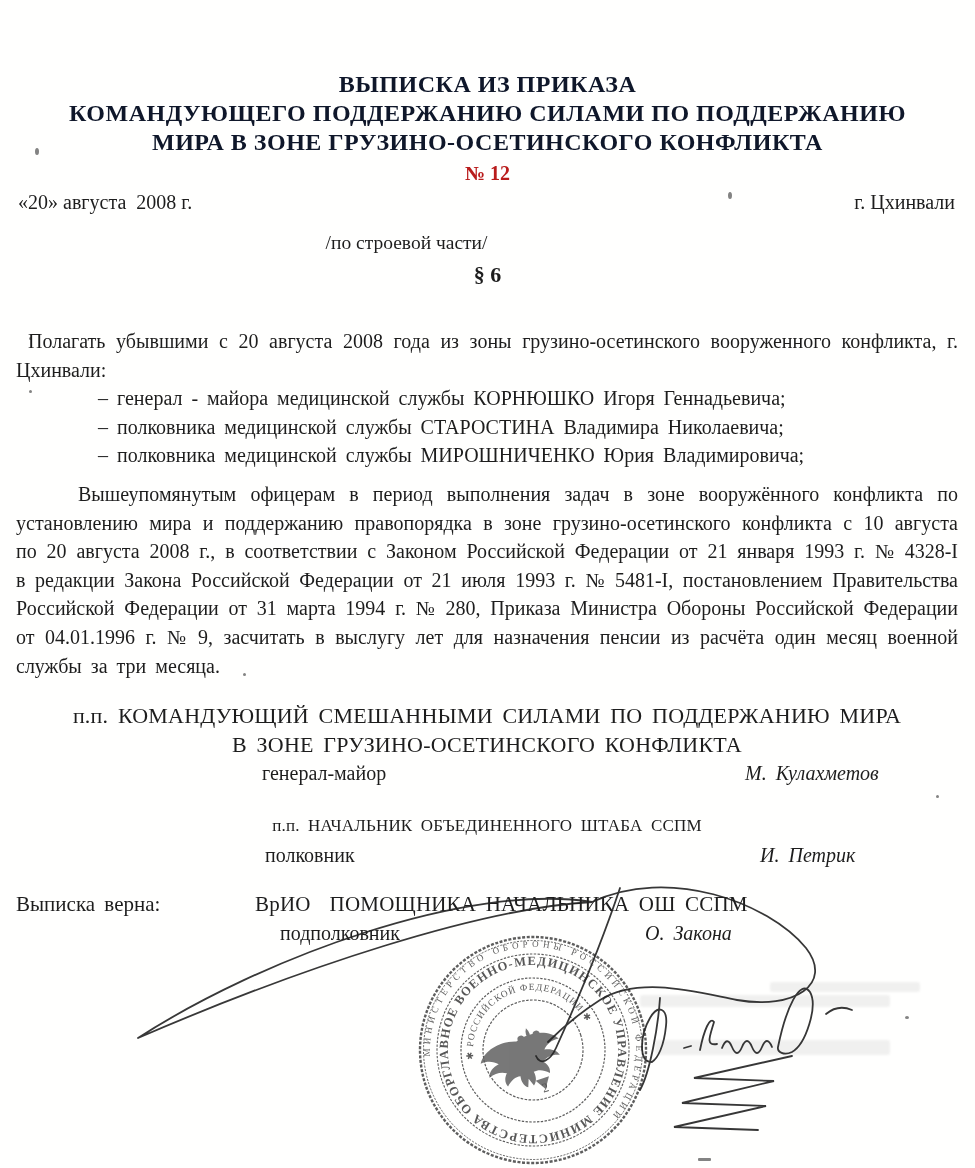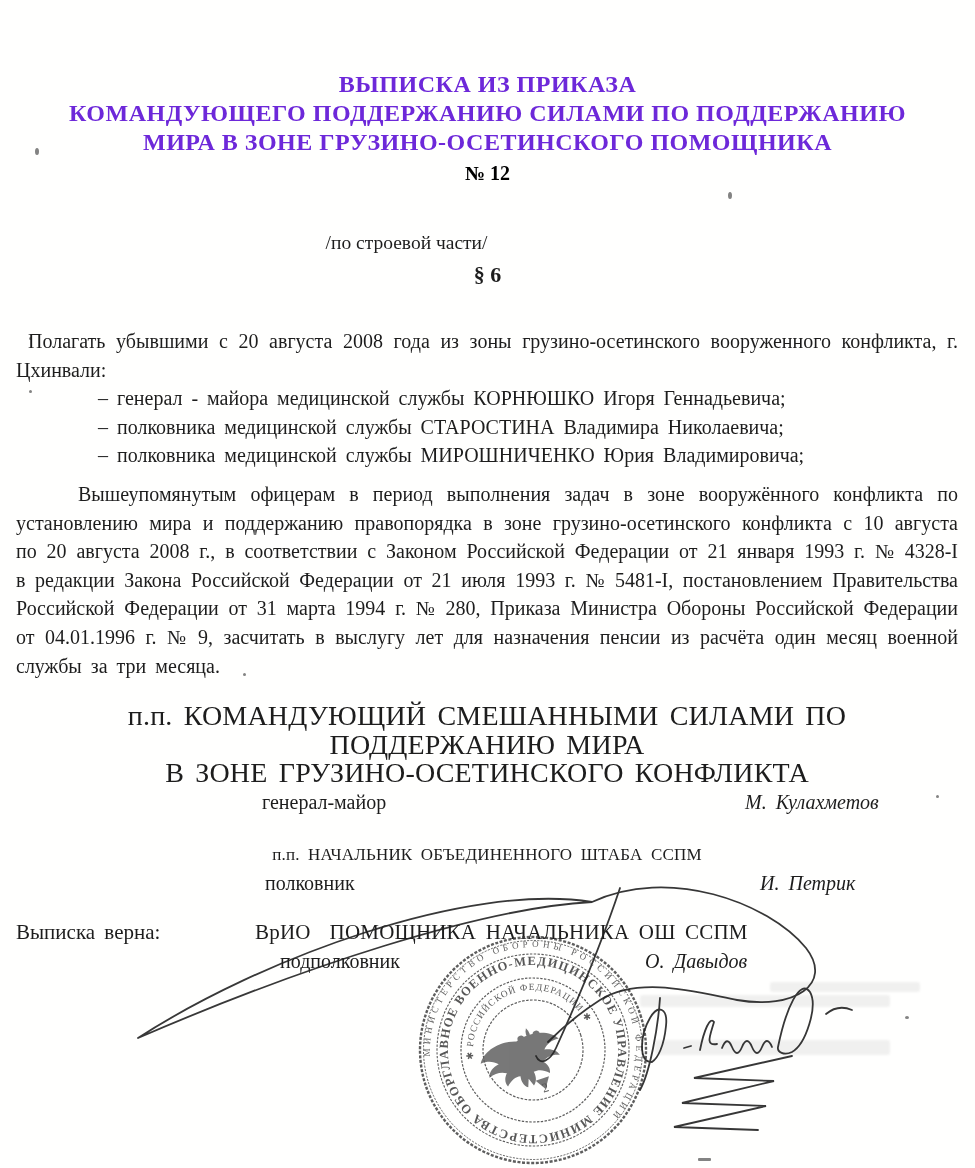--- a/index.html
+++ b/index.html
@@ -13,7 +13,7 @@
   }
   
   .title-block{position:absolute;top:70px;left:0;width:975px;text-align:center;}
-  .title-line{font-weight:bold;font-size:24px;line-height:29px;letter-spacing:.5px;color:#6d28d9;}
+  .title-line{font-weight:bold;font-size:24px;line-height:29px;letter-spacing:.5px;color:#0f172a;}
   .order-number{font-weight:bold;font-size:20px;line-height:26px;margin-top:3px;color:#000000;}
   .date-row{position:absolute;top:191px;left:18px;right:20px;display:flex;justify-content:space-between;font-size:20px;}
   .pre{white-space:pre-wrap;}

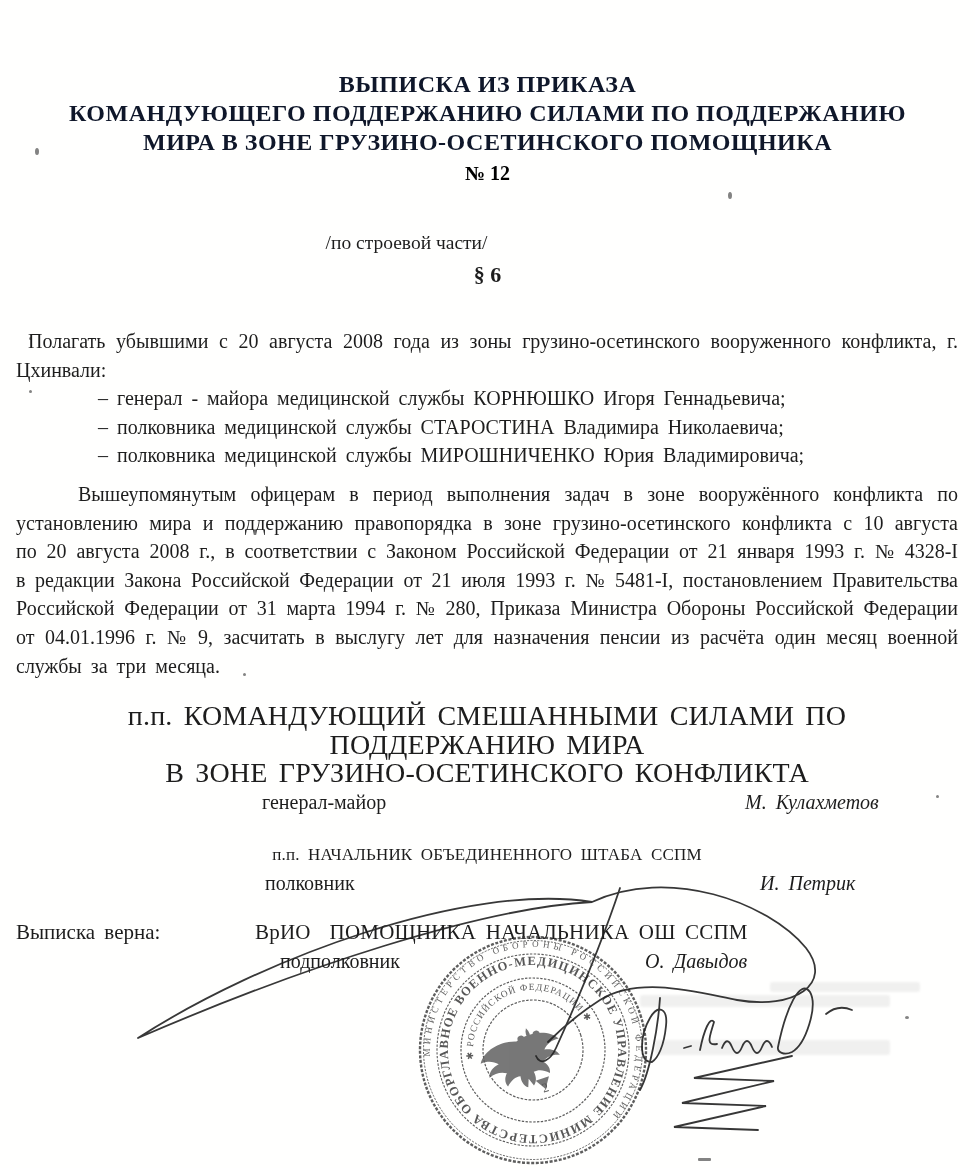--- a/index.html
+++ b/index.html
@@ -48,7 +48,7 @@
   <div class="title-block">
     <div class="title-line">ВЫПИСКА ИЗ ПРИКАЗА</div>
     <div class="title-line">КОМАНДУЮЩЕГО ПОДДЕРЖАНИЮ СИЛАМИ ПО ПОДДЕРЖАНИЮ</div>
-    <div class="title-line">МИРА В ЗОНЕ ГРУЗИНО-ОСЕТИНСКОГО ПОМОЩНИКА</div>
+    <div class="title-line">МИРА В ЗОНЕ ГРУЗИНО-ОСЕТИНСКОГО КОНФЛИКТА</div>
     <div class="order-number">№ 12</div>
   </div>
 

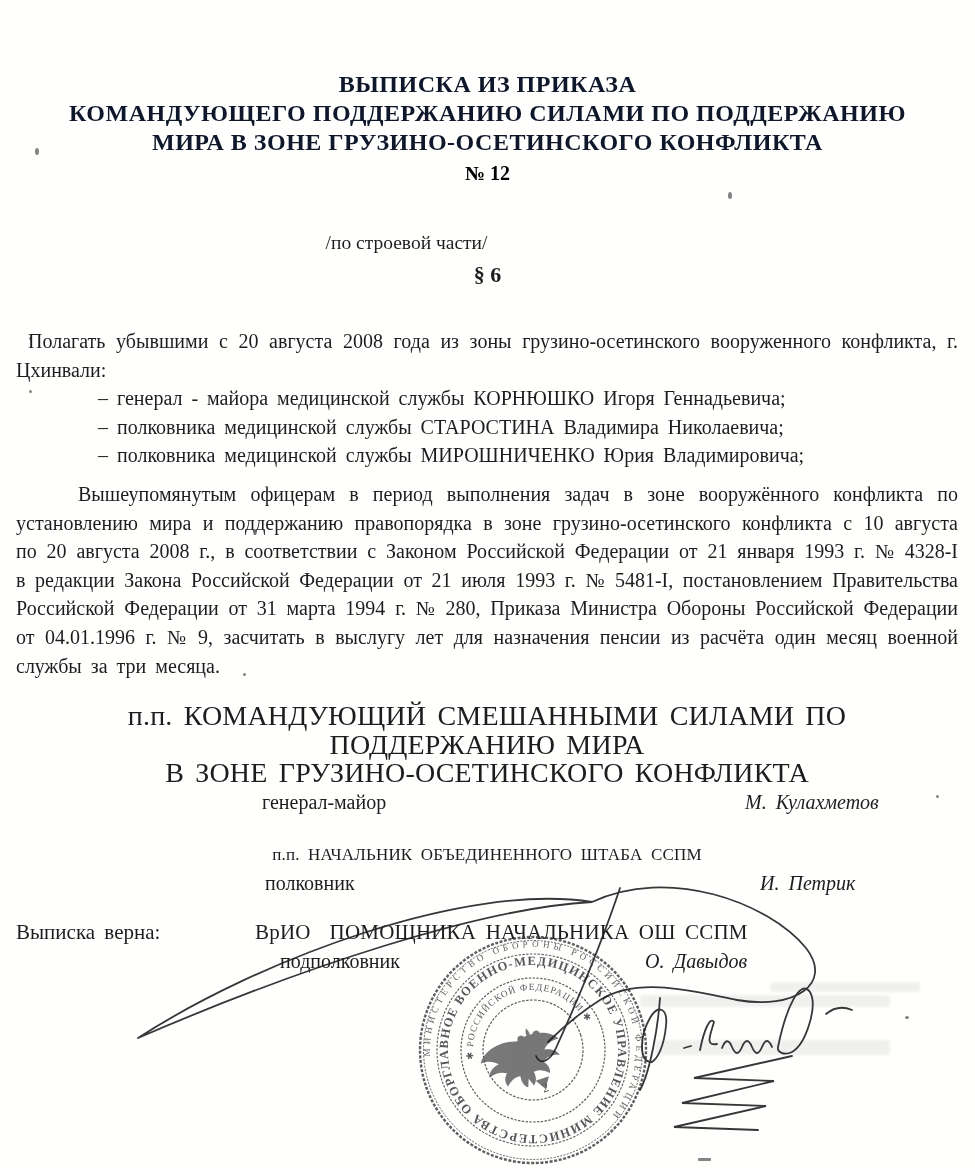--- a/index.html
+++ b/index.html
@@ -14,7 +14,7 @@
   
   .title-block{position:absolute;top:70px;left:0;width:975px;text-align:center;}
   .title-line{font-weight:bold;font-size:24px;line-height:29px;letter-spacing:.5px;color:#0f172a;}
-  .order-number{font-weight:bold;font-size:20px;line-height:26px;margin-top:3px;color:#000000;}
+  .order-number{font-weight:bold;font-size:20px;line-height:26px;margin-top:3px;color:#b91c1c;}
   .date-row{position:absolute;top:191px;left:18px;right:20px;display:flex;justify-content:space-between;font-size:20px;}
   .pre{white-space:pre-wrap;}
   .unit-note{position:absolute;top:232px;left:0;width:813px;text-align:center;font-size:19.5px;}

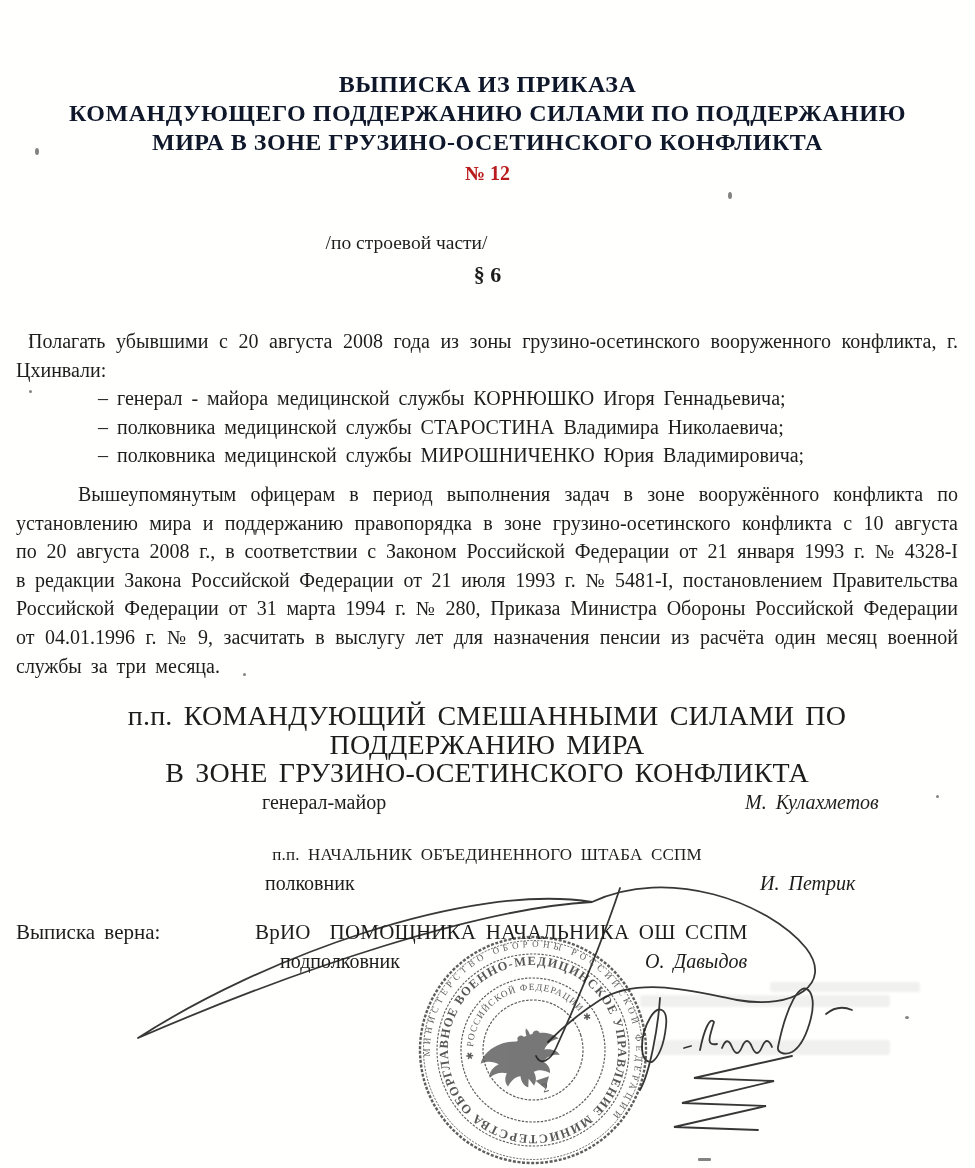--- a/index.html
+++ b/index.html
@@ -52,6 +52,10 @@
     <div class="order-number">№ 12</div>
   </div>
 
+  <div class="date-row">
+    <span class="pre">«20» августа  2008 г.</span>
+    <span>г. Цхинвали</span>
+  </div>
 
   <div class="unit-note">/по строевой части/</div>
   <div class="section-mark">§ 6</div>

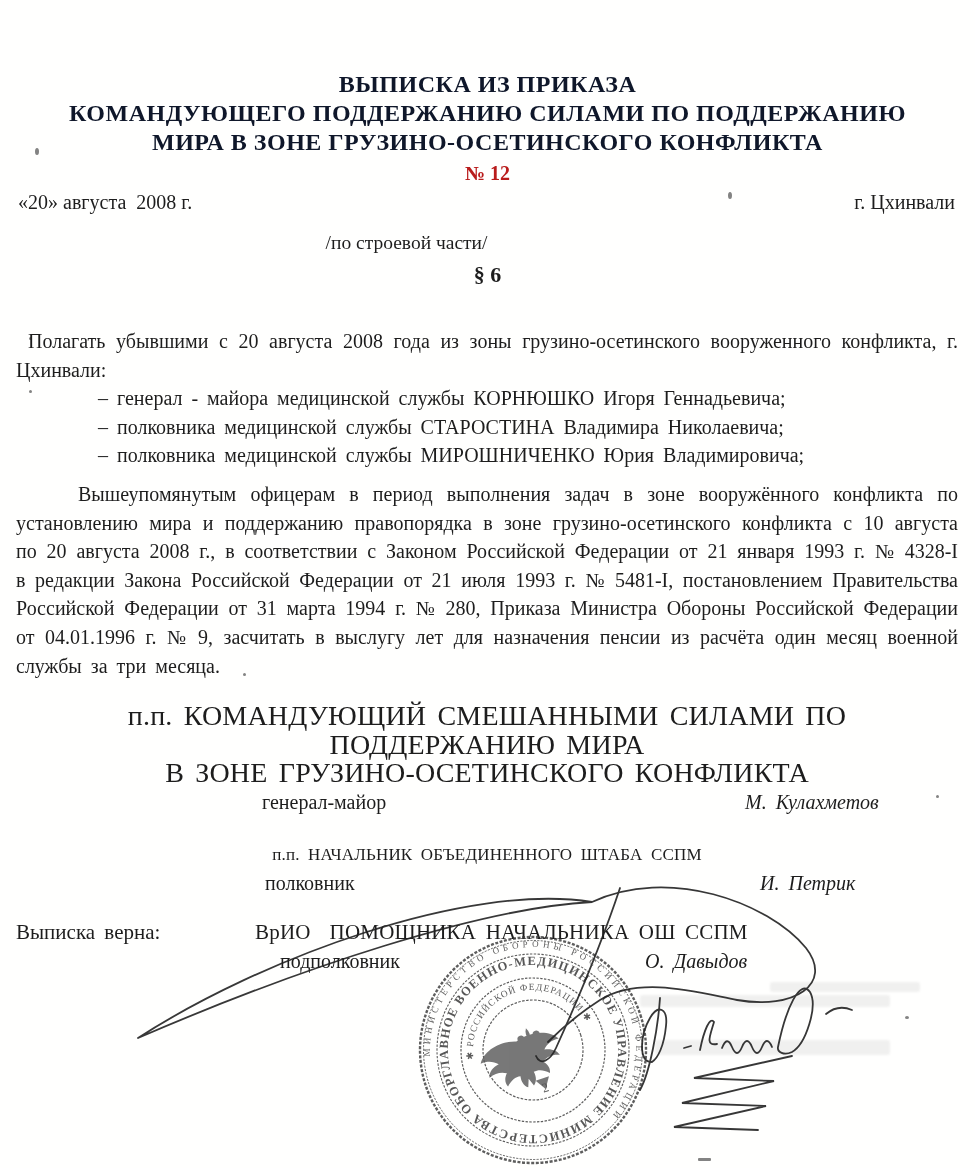--- a/index.html
+++ b/index.html
@@ -26,7 +26,7 @@
   .basis{padding-left:4px;}
   .para2{margin-top:10px;text-align:justify;text-indent:62px;}
   
-  .sig1{margin-top:22px;text-align:center;font-size:28px;line-height:28.5px;letter-spacing:.2px;}
+  .sig1{margin-top:22px;text-align:center;font-size:22px;line-height:28.5px;letter-spacing:.2px;}
   .sig2{margin-top:23px;text-align:center;font-size:17px;line-height:28.5px;letter-spacing:.2px;}
   .rank-row{position:relative;height:30px;font-size:20px;text-align:left;}
   .rank-row .rank{position:absolute;}

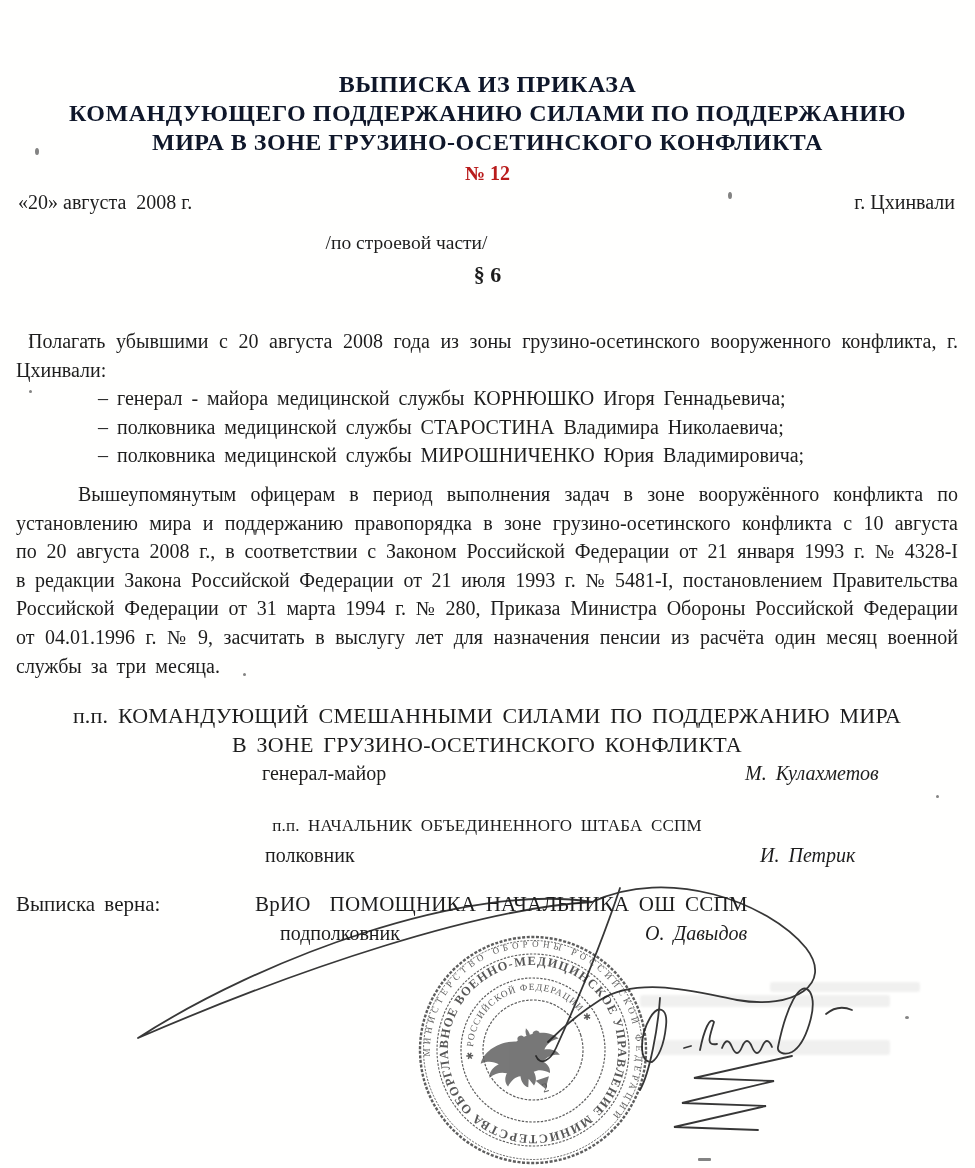--- a/index.html
+++ b/index.html
@@ -90,7 +90,7 @@
     </div>
     <div class="rank-row">
       <span class="rank" style="left:264px;">подполковник</span>
-      <span class="name" style="left:629px;">О. Давыдов</span>
+      <span class="name" style="left:629px;">О. Закона</span>
     </div>
   </div>
 

